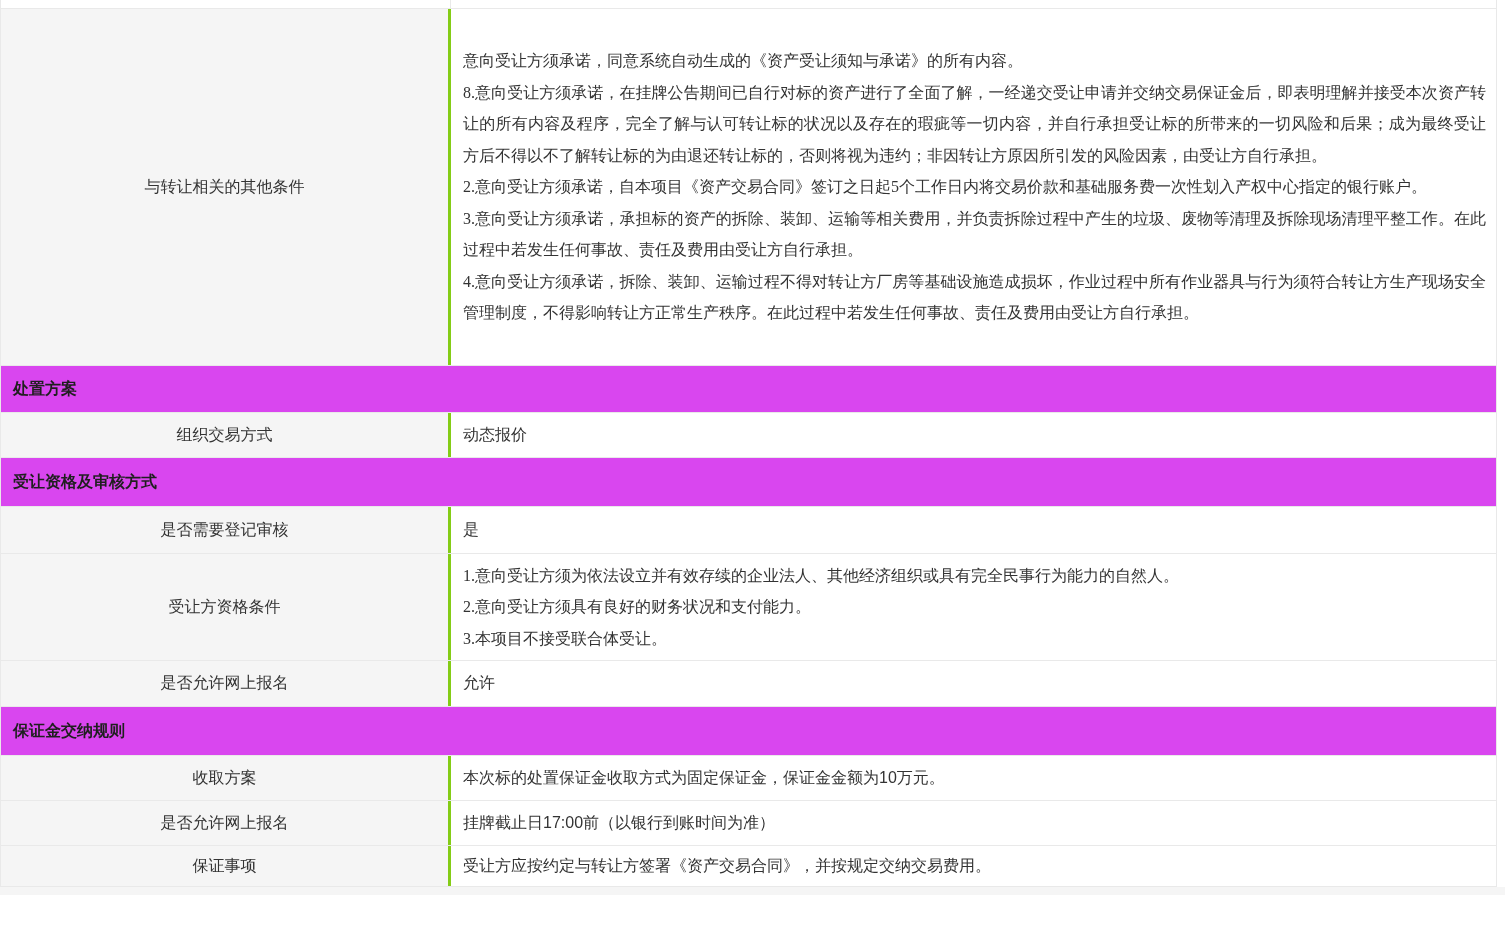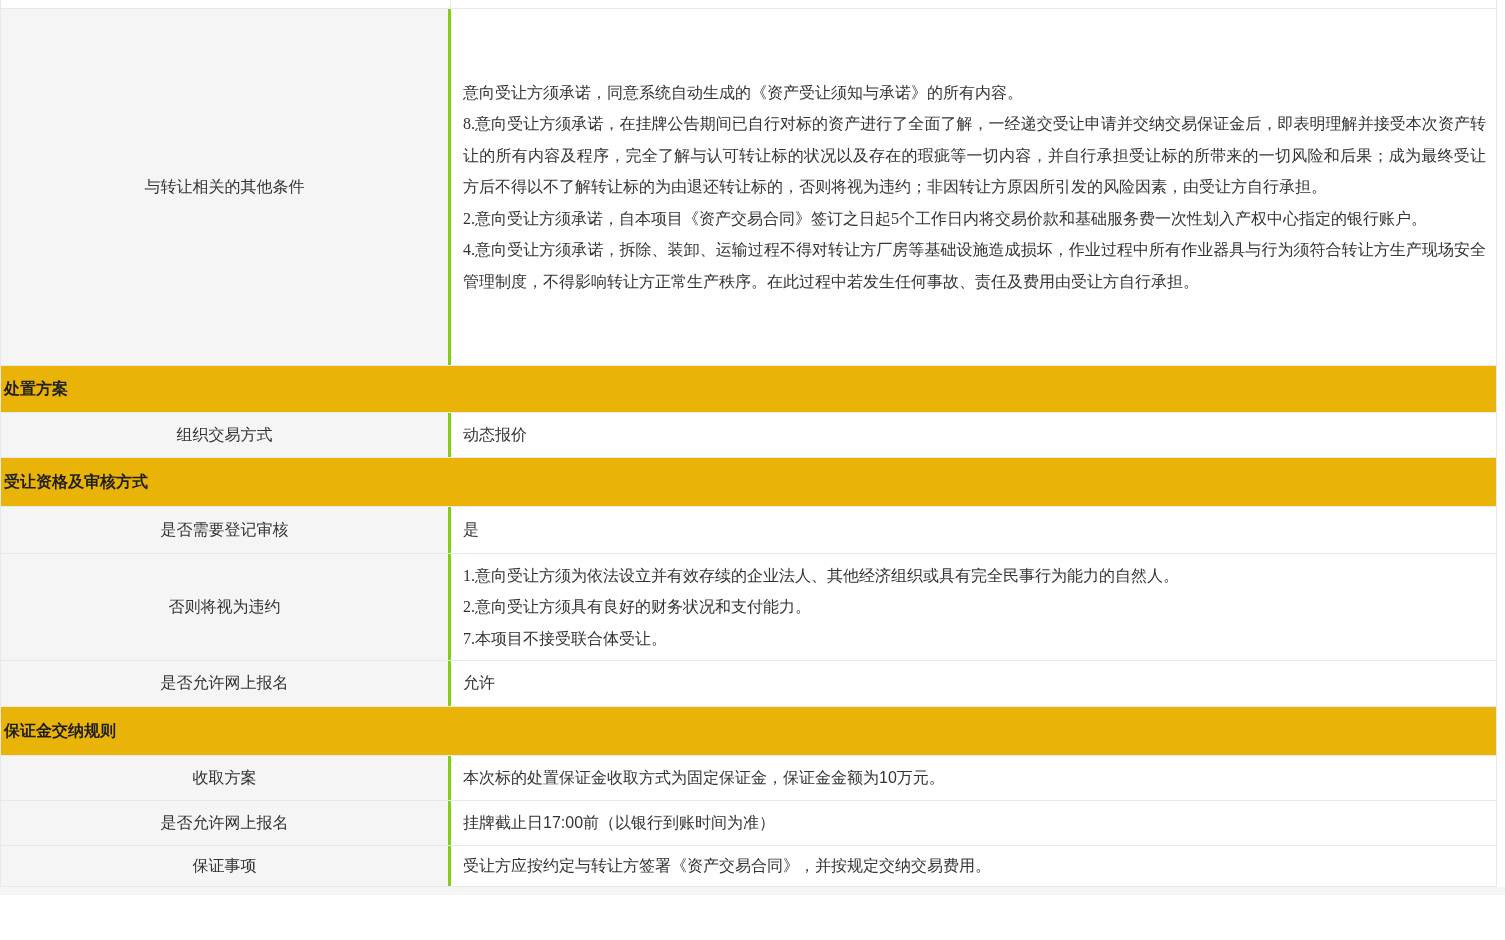--- a/index.html
+++ b/index.html
@@ -101,6 +101,7 @@
         <p>意向受让方须承诺，同意系统自动生成的《资产受让须知与承诺》的所有内容。</p>
         <p>8.意向受让方须承诺，在挂牌公告期间已自行对标的资产进行了全面了解，一经递交受让申请并交纳交易保证金后，即表明理解并接受本次资产转让的所有内容及程序，完全了解与认可转让标的状况以及存在的瑕疵等一切内容，并自行承担受让标的所带来的一切风险和后果；成为最终受让方后不得以不了解转让标的为由退还转让标的，否则将视为违约；非因转让方原因所引发的风险因素，由受让方自行承担。</p>
         <p>2.意向受让方须承诺，自本项目《资产交易合同》签订之日起5个工作日内将交易价款和基础服务费一次性划入产权中心指定的银行账户。</p>
+        <p>3.意向受让方须承诺，承担标的资产的拆除、装卸、运输等相关费用，并负责拆除过程中产生的垃圾、废物等清理及拆除现场清理平整工作。在此过程中若发生任何事故、责任及费用由受让方自行承担。</p>
         <p>4.意向受让方须承诺，拆除、装卸、运输过程不得对转让方厂房等基础设施造成损坏，作业过程中所有作业器具与行为须符合转让方生产现场安全管理制度，不得影响转让方正常生产秩序。在此过程中若发生任何事故、责任及费用由受让方自行承担。</p>
       </div>
     </div>

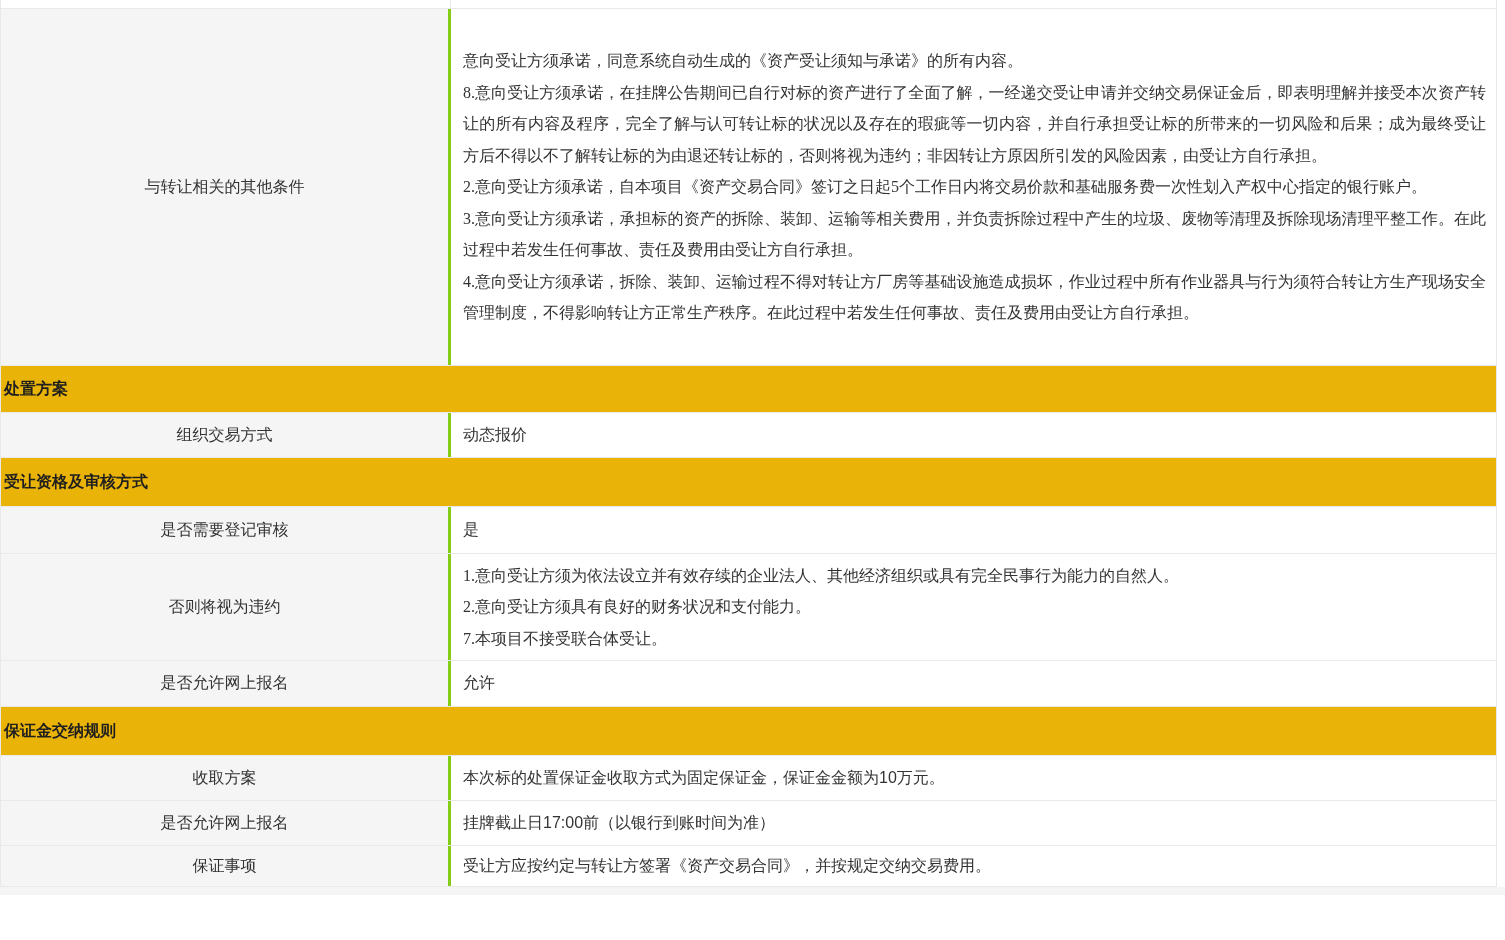--- a/index.html
+++ b/index.html
@@ -69,11 +69,11 @@
     font-family: Liberation Serif, serif;
   }
   .section-row {
-    background: #eab308;
+    background: #d946ef;
     border-bottom: 1px solid #e9e9e9;
     display: flex;
     align-items: center;
-    padding-left: 3px;
+    padding-left: 12px;
     font-size: 16px;
     font-weight: 700;
     color: #1f1f1f;

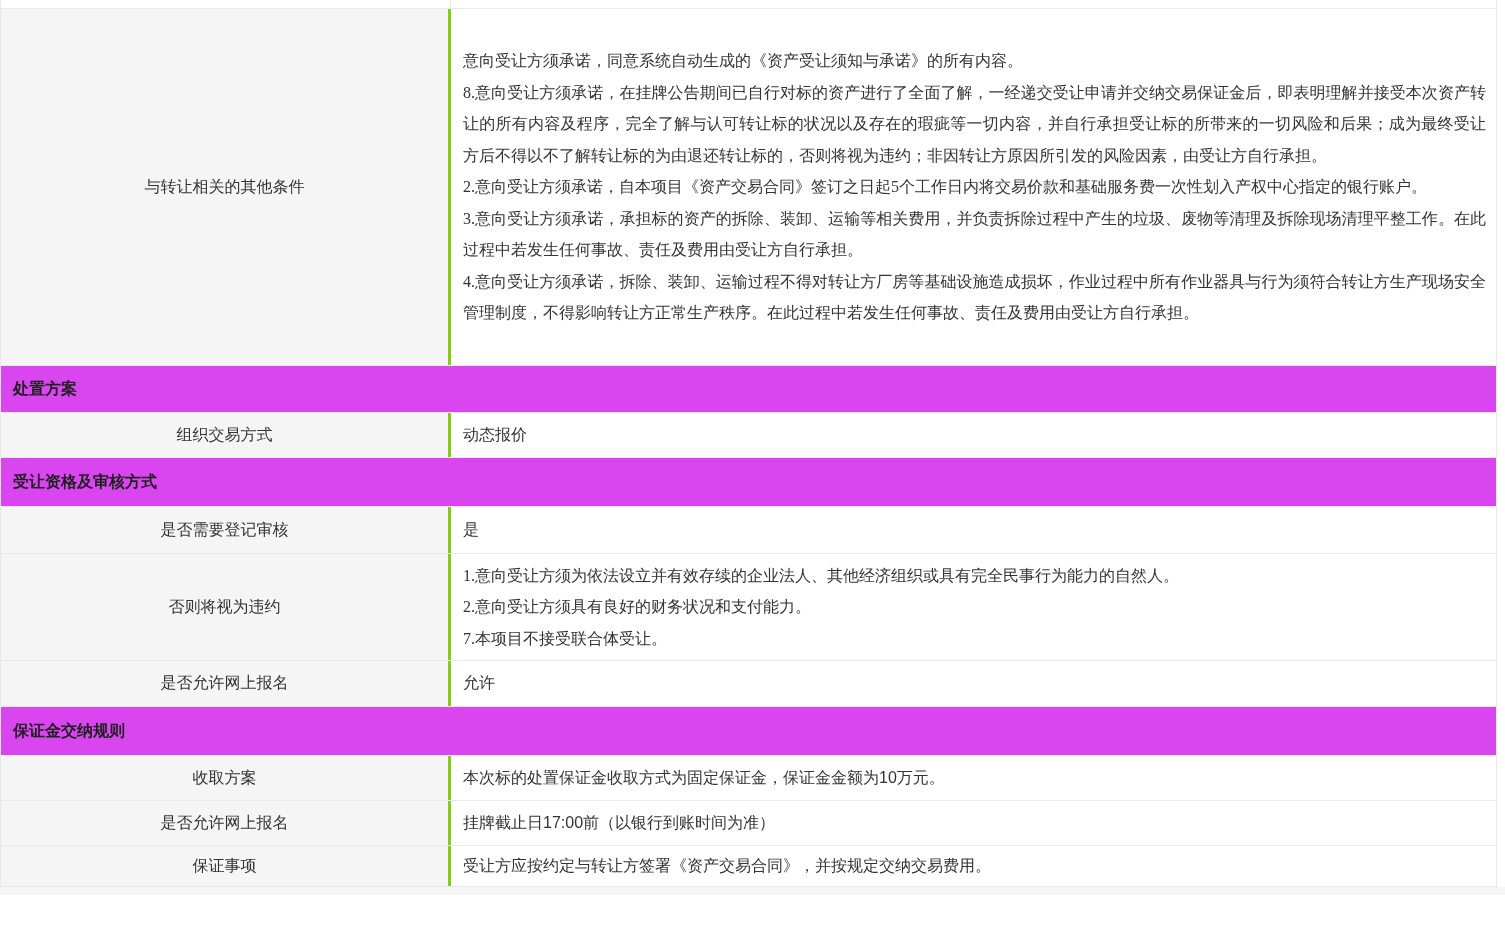--- a/index.html
+++ b/index.html
@@ -121,7 +121,7 @@
     </div>
 
     <div class="row" style="height:107px">
-      <div class="cell-label">否则将视为违约</div>
+      <div class="cell-label">受让方资格条件</div>
       <div class="cell-content multi">
         <p>1.意向受让方须为依法设立并有效存续的企业法人、其他经济组织或具有完全民事行为能力的自然人。</p>
         <p>2.意向受让方须具有良好的财务状况和支付能力。</p>

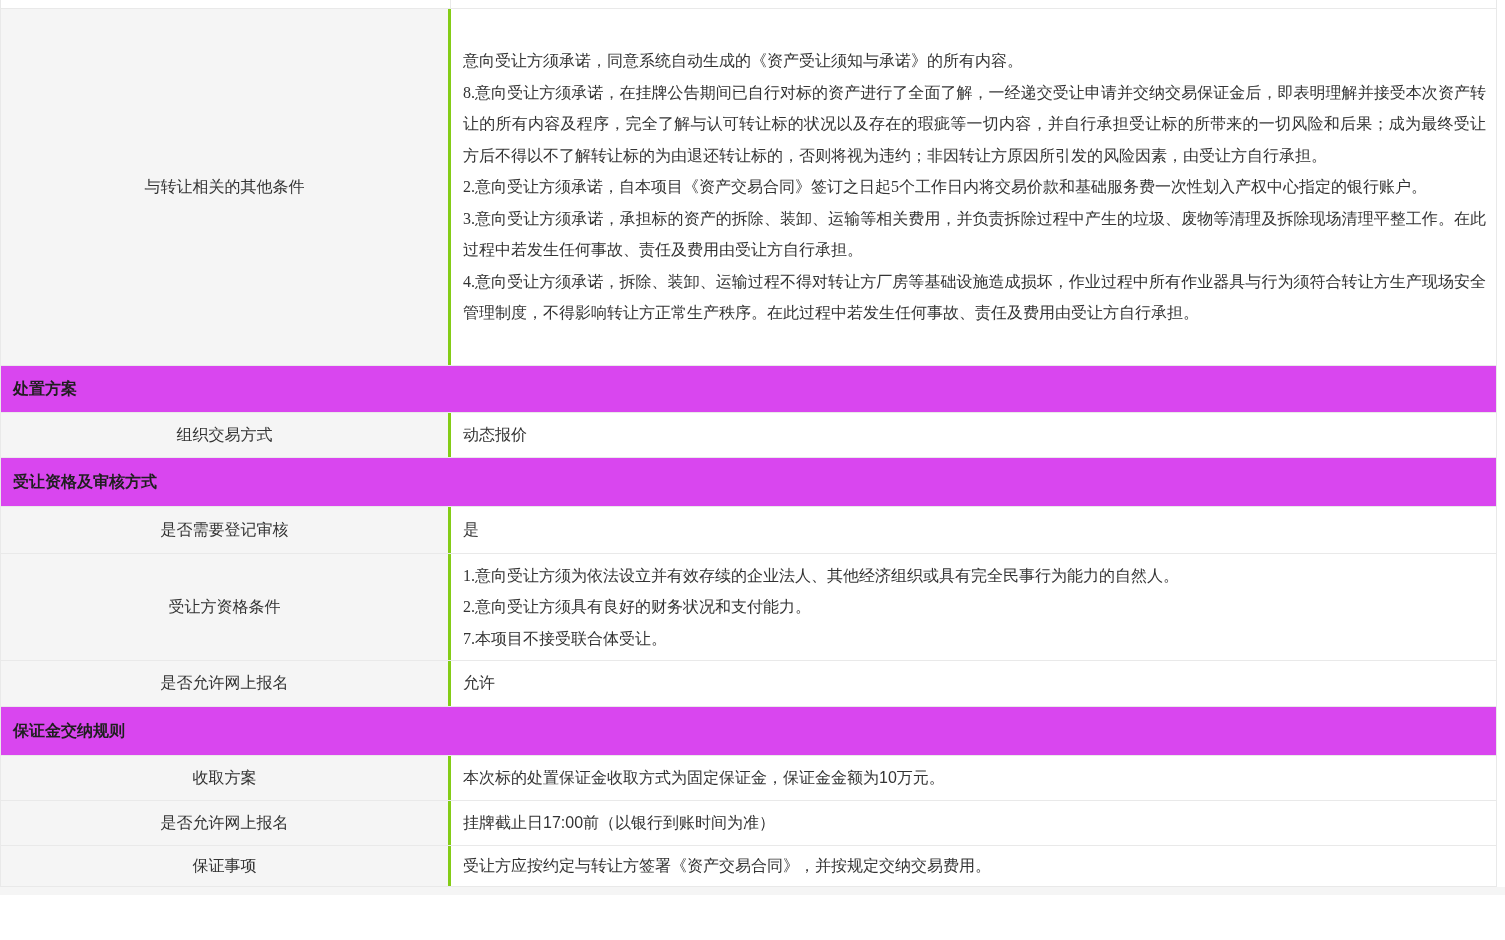--- a/index.html
+++ b/index.html
@@ -125,7 +125,7 @@
       <div class="cell-content multi">
         <p>1.意向受让方须为依法设立并有效存续的企业法人、其他经济组织或具有完全民事行为能力的自然人。</p>
         <p>2.意向受让方须具有良好的财务状况和支付能力。</p>
-        <p>7.本项目不接受联合体受让。</p>
+        <p>3.本项目不接受联合体受让。</p>
       </div>
     </div>
 

